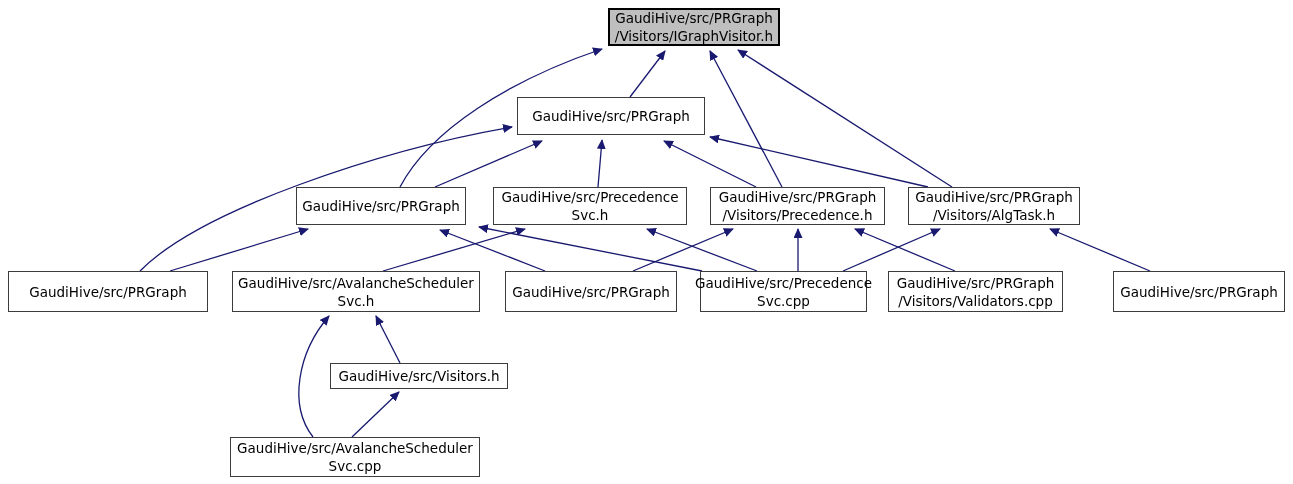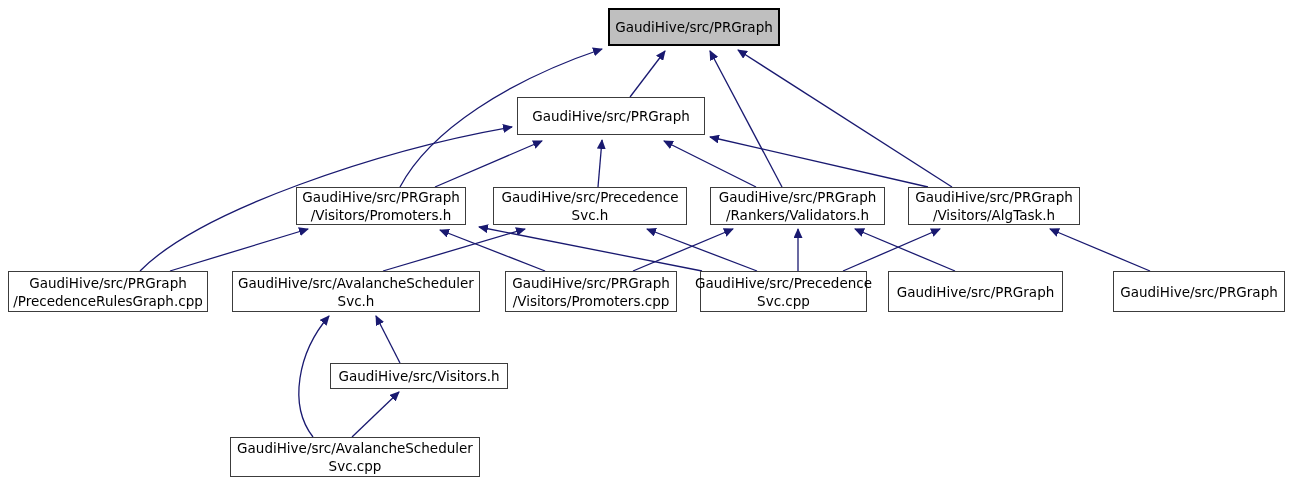--- a/index.html
+++ b/index.html
@@ -84,6 +84,7 @@
   <div id="nodes">
       <div class="node highlight" style="left: 608px; top: 8px; width: 172px; height: 38px;">
         <span class="line">GaudiHive/src/PRGraph</span>
+        <span class="line">/Visitors/IGraphVisitor.h</span>
       </div>
       <div class="node" style="left: 517px; top: 97px; width: 188px; height: 38px;">
         <span class="line">GaudiHive/src/PRGraph</span>

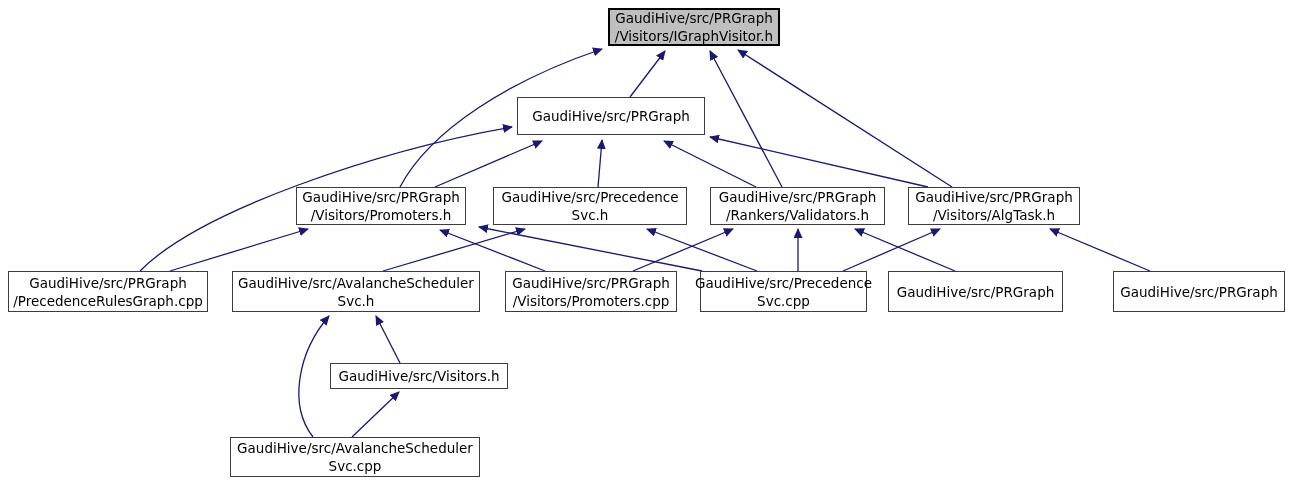--- a/index.html
+++ b/index.html
@@ -91,7 +91,6 @@
       </div>
       <div class="node" style="left: 296px; top: 187px; width: 170px; height: 38px;">
         <span class="line">GaudiHive/src/PRGraph</span>
-        <span class="line">/Visitors/Promoters.h</span>
       </div>
       <div class="node" style="left: 493px; top: 187px; width: 194px; height: 38px;">
         <span class="line">GaudiHive/src/Precedence</span>

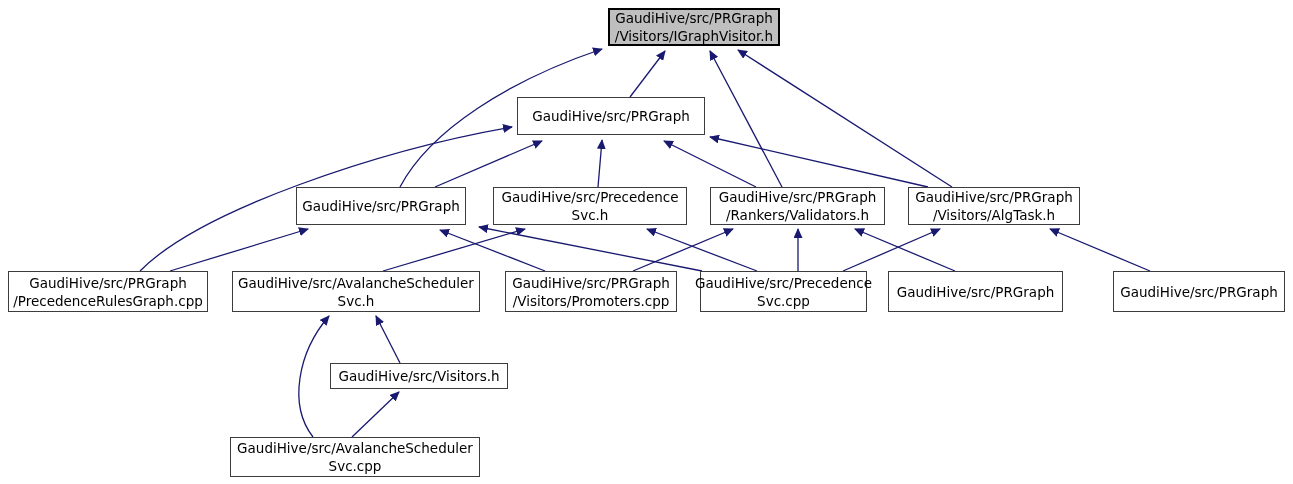--- a/index.html
+++ b/index.html
@@ -98,7 +98,7 @@
       </div>
       <div class="node" style="left: 710px; top: 187px; width: 175px; height: 38px;">
         <span class="line">GaudiHive/src/PRGraph</span>
-        <span class="line">/Rankers/Validators.h</span>
+        <span class="line">/Visitors/Precedence.h</span>
       </div>
       <div class="node" style="left: 908px; top: 187px; width: 172px; height: 38px;">
         <span class="line">GaudiHive/src/PRGraph</span>

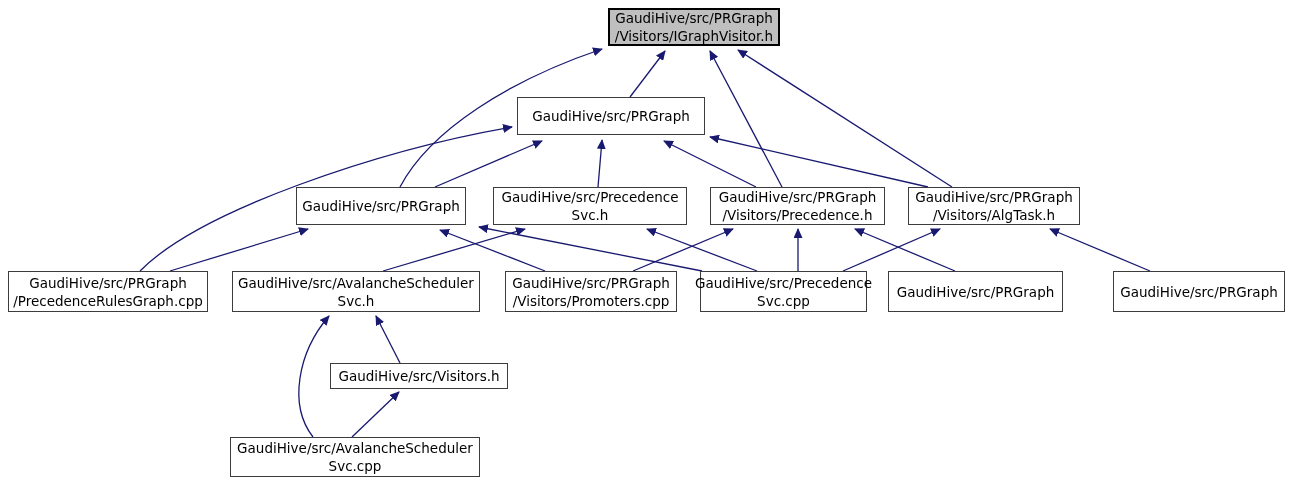--- a/index.html
+++ b/index.html
@@ -106,7 +106,6 @@
       </div>
       <div class="node" style="left: 8px; top: 271px; width: 200px; height: 41px;">
         <span class="line">GaudiHive/src/PRGraph</span>
-        <span class="line">/PrecedenceRulesGraph.cpp</span>
       </div>
       <div class="node" style="left: 232px; top: 271px; width: 248px; height: 41px;">
         <span class="line">GaudiHive/src/AvalancheScheduler</span>

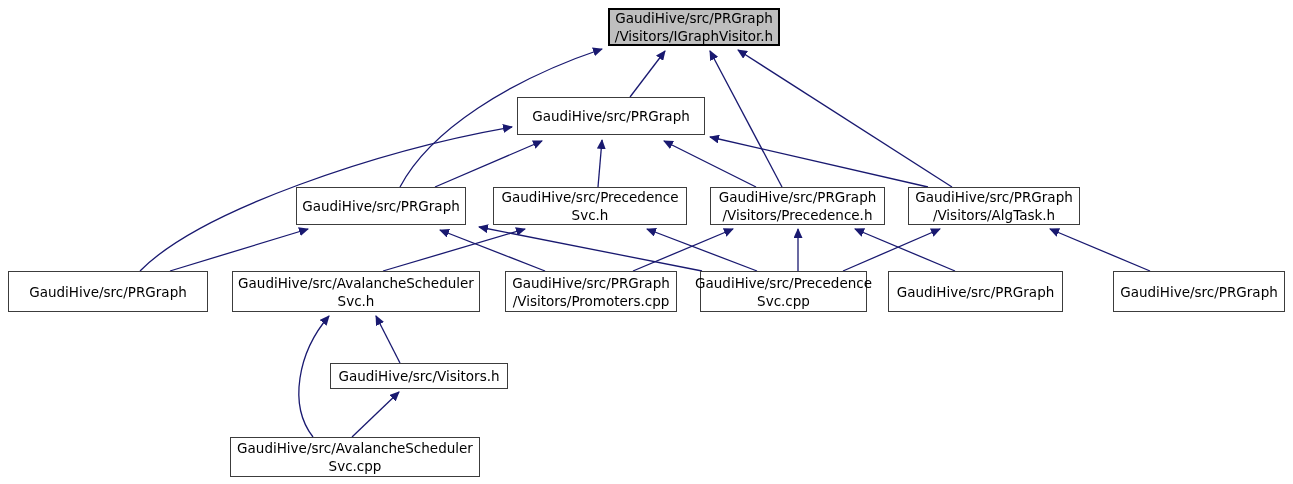--- a/index.html
+++ b/index.html
@@ -113,7 +113,6 @@
       </div>
       <div class="node" style="left: 505px; top: 271px; width: 172px; height: 41px;">
         <span class="line">GaudiHive/src/PRGraph</span>
-        <span class="line">/Visitors/Promoters.cpp</span>
       </div>
       <div class="node" style="left: 700px; top: 271px; width: 167px; height: 41px;">
         <span class="line">GaudiHive/src/Precedence</span>

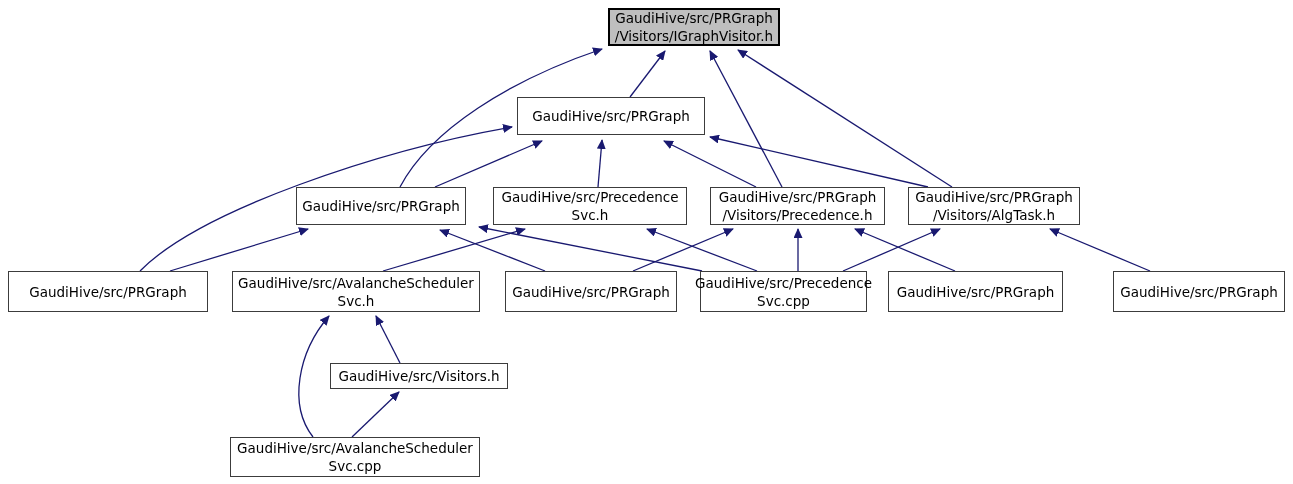--- a/index.html
+++ b/index.html
@@ -120,6 +120,7 @@
       </div>
       <div class="node" style="left: 888px; top: 271px; width: 175px; height: 41px;">
         <span class="line">GaudiHive/src/PRGraph</span>
+        <span class="line">/Visitors/Validators.cpp</span>
       </div>
       <div class="node" style="left: 1113px; top: 271px; width: 172px; height: 41px;">
         <span class="line">GaudiHive/src/PRGraph</span>

